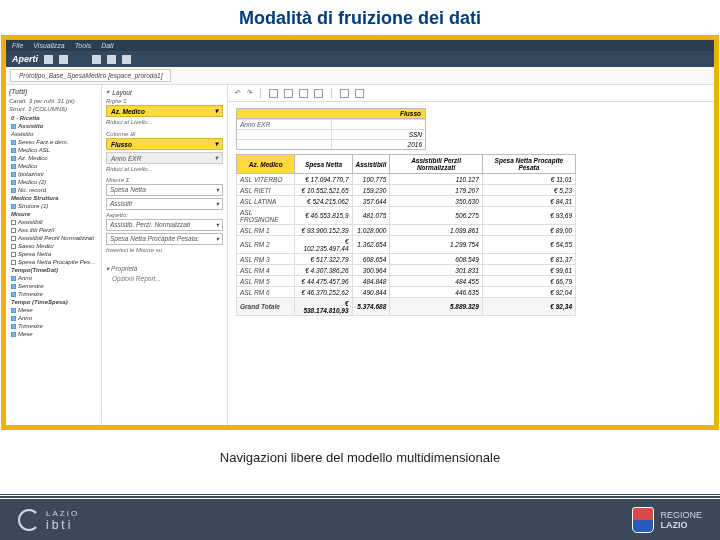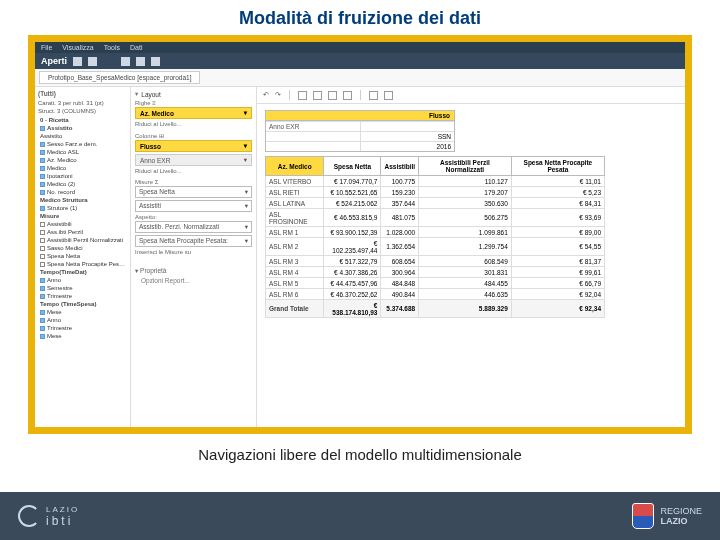--- a/index.html
+++ b/index.html
@@ -5,7 +5,7 @@
   * { box-sizing: border-box; margin: 0; padding: 0; }
   body { width: 720px; height: 540px; font-family: Arial, sans-serif; background: #fff; position: relative; }
   .slide-title { text-align: center; font-size: 18px; font-weight: bold; color: #003d7a; padding: 8px 0 6px; }
-  .app { margin: 0 28px; border: 7px solid #eab308; font-size: 7px; }
+  .app { margin: 0 1px; border: 5px solid #eab308; font-size: 7px; font-style: italic; }
   .menubar { background: #2b3e50; color: #cfd8e3; padding: 2px 6px; display: flex; gap: 10px; font-size: 7px; }
   .titlebar { background: #34495e; color: #fff; padding: 3px 6px; display: flex; align-items: center; gap: 6px; font-size: 9px; font-weight: bold; }
   .titlebar .ico { width: 9px; height: 9px; background: #cfd8e3; display: inline-block; }

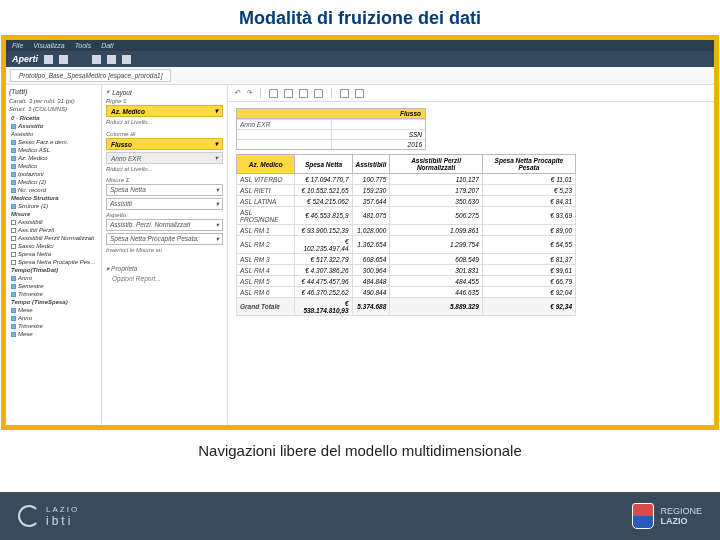--- a/index.html
+++ b/index.html
@@ -46,7 +46,7 @@
   .datatable td { border:1px solid #ddd; padding:1.5px 3px; text-align:right; }
   .datatable td.rowh { text-align:left; color:#444; }
   .datatable tr.total td { font-weight:bold; background:#f5f5f5; }
-  .caption { text-align:center; font-size:15px; color:#222; margin-top:12px; }
+  .caption { text-align:center; font-size:13px; color:#222; margin-top:20px; }
   .footer { position:absolute; bottom:0; left:0; right:0; height:48px; background:#3a4a5a; display:flex; align-items:center; justify-content:space-between; padding:0 18px; }
   .footer .logo-left { display:flex; align-items:center; gap:6px; color:#cfd8e3; font-size:11px; letter-spacing:2px; }
   .footer .logo-left .circ { width:22px; height:22px; border:2px solid #cfd8e3; border-radius:50%; border-right-color:transparent; }

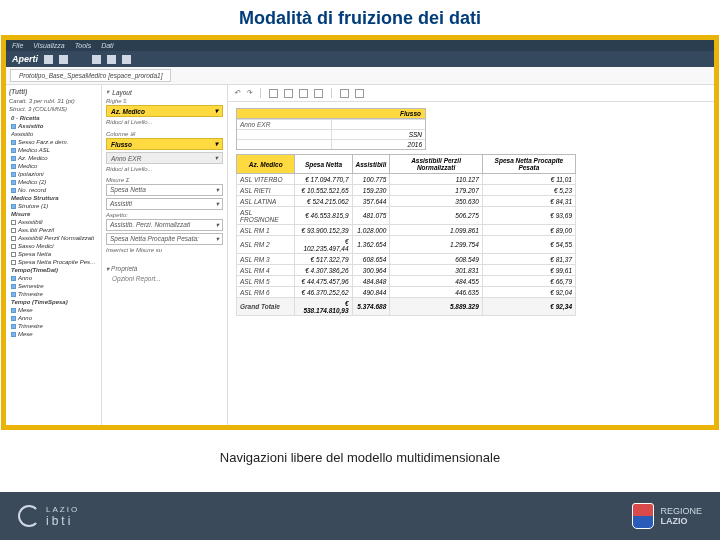--- a/index.html
+++ b/index.html
@@ -47,7 +47,7 @@
   .datatable td.rowh { text-align:left; color:#444; }
   .datatable tr.total td { font-weight:bold; background:#f5f5f5; }
   .caption { text-align:center; font-size:13px; color:#222; margin-top:20px; }
-  .footer { position:absolute; bottom:0; left:0; right:0; height:48px; background:#3a4a5a; display:flex; align-items:center; justify-content:space-between; padding:0 18px; }
+  .footer { position:absolute; bottom:0; left:0; right:0; height:40px; background:#3a4a5a; display:flex; align-items:center; justify-content:space-between; padding:0 18px; }
   .footer .logo-left { display:flex; align-items:center; gap:6px; color:#cfd8e3; font-size:11px; letter-spacing:2px; }
   .footer .logo-left .circ { width:22px; height:22px; border:2px solid #cfd8e3; border-radius:50%; border-right-color:transparent; }
   .footer .logo-right { display:flex; align-items:center; gap:6px; color:#cfd8e3; font-size:9px;justify-content:flex-end; }

